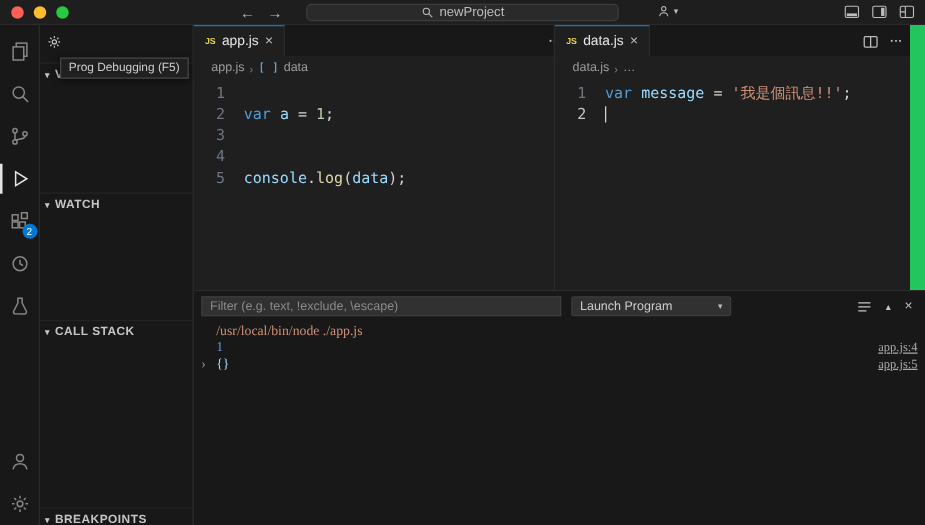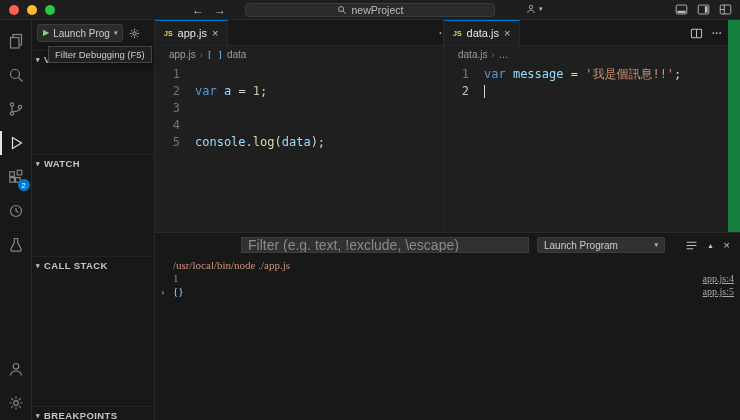--- a/index.html
+++ b/index.html
@@ -4,7 +4,7 @@
 <style>
   *{box-sizing:border-box;margin:0;padding:0}
   html,body{width:740px;height:420px;overflow:hidden;background:#1f1f1f}
-  .app{position:relative;width:740px;height:420px;background:#15803d;
+  .app{position:relative;width:740px;height:420px;background:#22c55e;
        font-family:"Liberation Sans",sans-serif;color:#cccccc;overflow:hidden}
   svg{display:block}
 

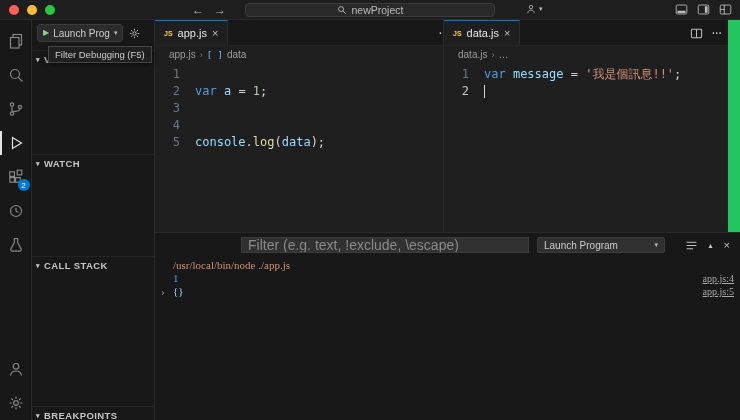--- a/index.html
+++ b/index.html
@@ -215,11 +215,6 @@
 
   <div class="sidebar">
     <div class="sb-header">
-      <div class="launch-btn">
-        <span class="i-play"></span>
-        <span class="launch-label">Launch Prog</span>
-        <span class="chev"></span>
-      </div>
       <svg width="13" height="13" viewBox="0 0 18 18">
         <g stroke="#c5c5c5" fill="none" stroke-width="1.3">
           <circle cx="9" cy="9" r="2.3"></circle>

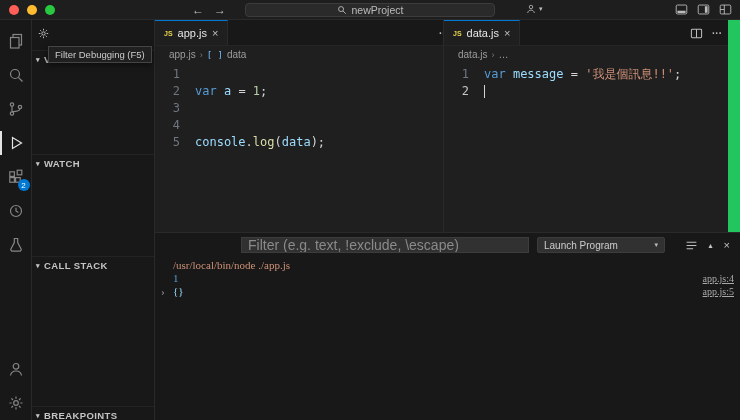--- a/index.html
+++ b/index.html
@@ -223,7 +223,7 @@
       </svg>
     </div>
 
-    <div class="tooltip">Filter Debugging (F5)</div>
+    <div class="tooltip">Prog Debugging (F5)</div>
 
     <div class="sec sec-vars">
       <span class="chevd"></span>

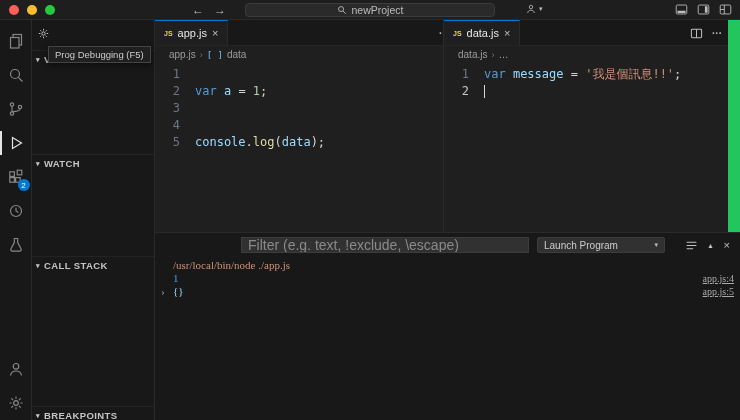--- a/index.html
+++ b/index.html
@@ -89,8 +89,8 @@
   .panel{position:absolute;left:155px;top:232px;width:585px;height:188px;background:#181818;
          border-top:1px solid #2a2a2a}
   .panel-head{height:24px;display:flex;align-items:center;padding:0 6px}
-  .filter-input{margin-left:80px;width:288px;height:16px;background:#313131;border:1px solid #3c3c3c;
-                border-radius:0;color:#cccccc;font-size:14px;padding:0 6px;outline:none;
+  .filter-input{width:288px;height:16px;background:#313131;border:1px solid #3c3c3c;
+                border-radius:0;color:#cccccc;font-size:10px;padding:0 6px;outline:none;
                 font-family:"Liberation Sans",sans-serif}
   .filter-input::placeholder{color:#8a8a8a}
   .cfg-dd{margin-left:8px;width:128px;height:16px;background:#313131;border:1px solid #3c3c3c;

